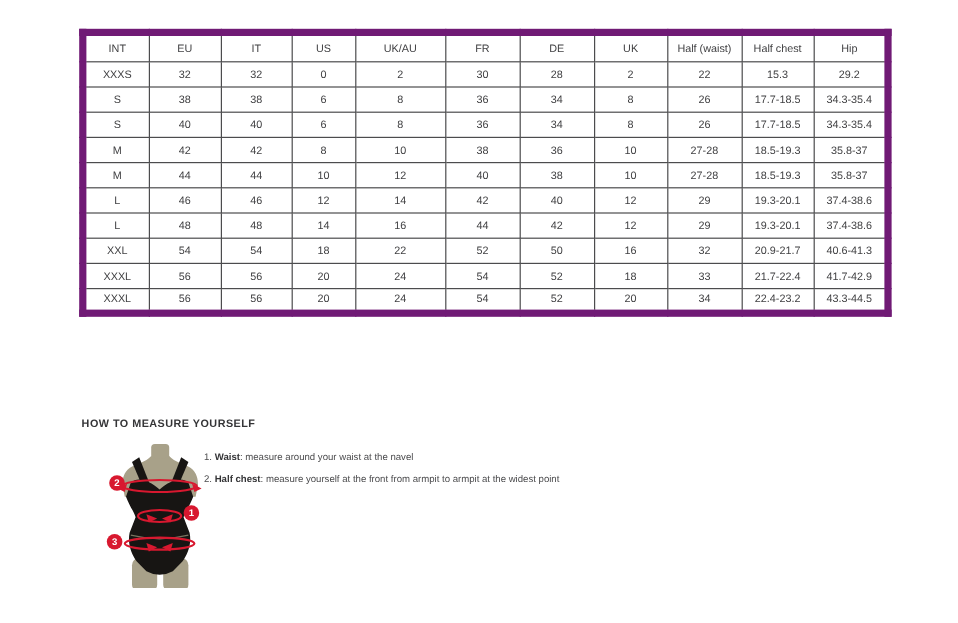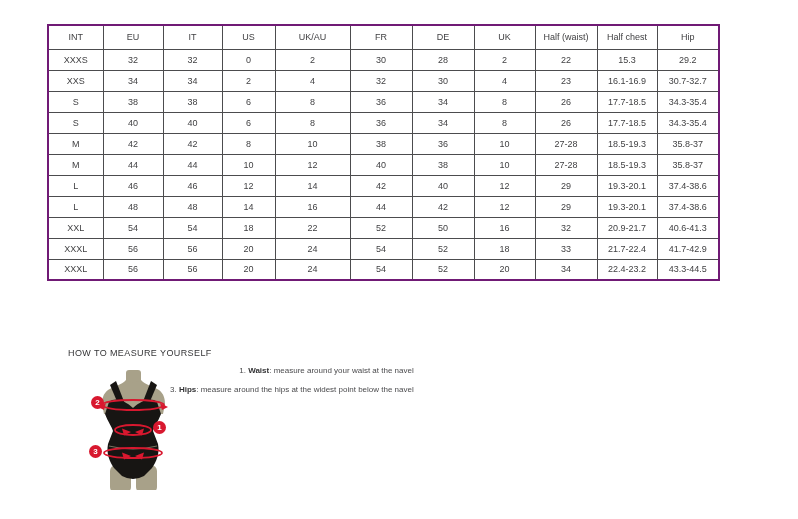--- a/index.html
+++ b/index.html
@@ -8,10 +8,10 @@
 
   
   .size-table {
-    position: absolute; left: 47px; top: 24px; width: 568px;
+    position: absolute; left: 66px; top: 24px; width: 568px;
     border-collapse: collapse; table-layout: fixed;
     font-size: 9px; color: #414143;
-    border: 2px solid #701a75;
+    border: 6px solid #701a75;
   }
   .size-table th, .size-table td {
     border: 1px solid #4c4c4e;

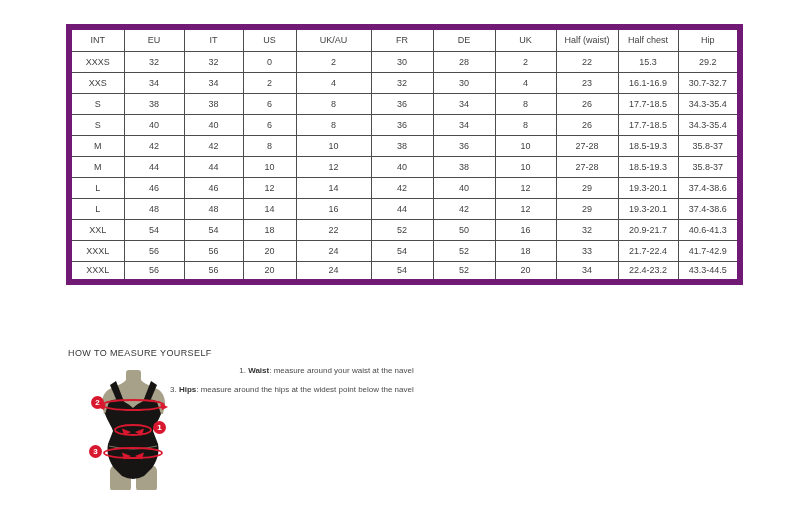--- a/index.html
+++ b/index.html
@@ -96,19 +96,6 @@
           <td>29.2</td>
         </tr>
         <tr>
-          <td>XXS</td>
-          <td>34</td>
-          <td>34</td>
-          <td>2</td>
-          <td>4</td>
-          <td>32</td>
-          <td>30</td>
-          <td>4</td>
-          <td>23</td>
-          <td>16.1-16.9</td>
-          <td>30.7-32.7</td>
-        </tr>
-        <tr>
           <td>S</td>
           <td>38</td>
           <td>38</td>

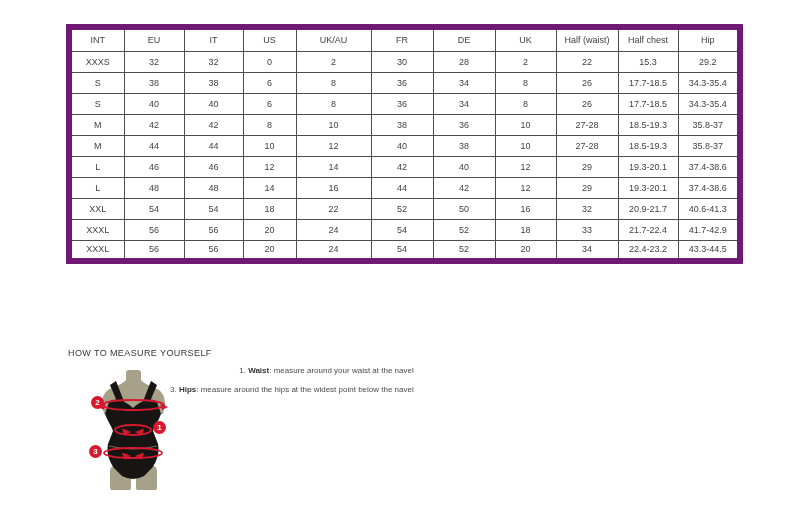--- a/index.html
+++ b/index.html
@@ -24,7 +24,7 @@
   
   .measure-heading {
     position: absolute; left: 68px; top: 348px;
-    font-size: 9px; font-weight: normal; letter-spacing: 0.4px;
+    font-size: 9px; font-weight: bold; letter-spacing: 0.4px;
     color: #353537;
   }
   .figure {

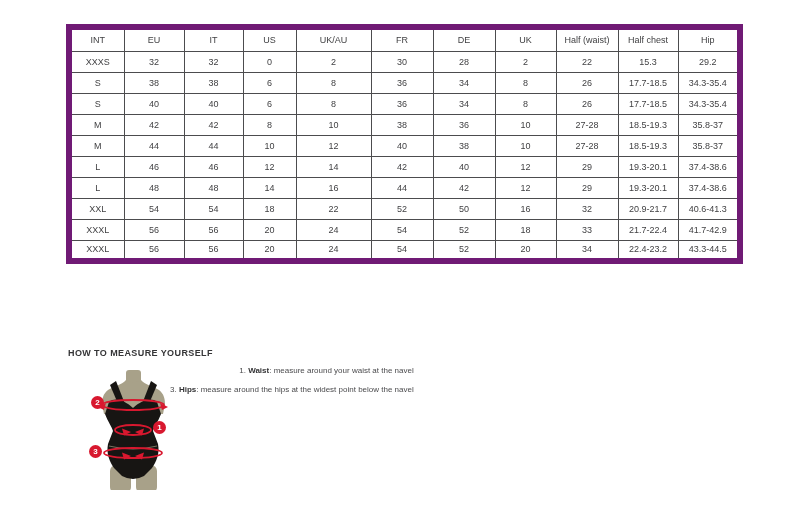--- a/index.html
+++ b/index.html
@@ -41,8 +41,8 @@
   .badge-hips  { left: 5px;  top: 75px; }
 
   .steps {
-    position: absolute; left: 170px; top: 366px;
-    font-size: 8px; color: #4b4b4d; text-align: right;
+    position: absolute; left: 170px; top: 376px;
+    font-size: 8px; color: #4b4b4d;
   }
   .step { line-height: 10px; margin-bottom: 8.5px; white-space: nowrap; }
   .step b { color: #333335; }

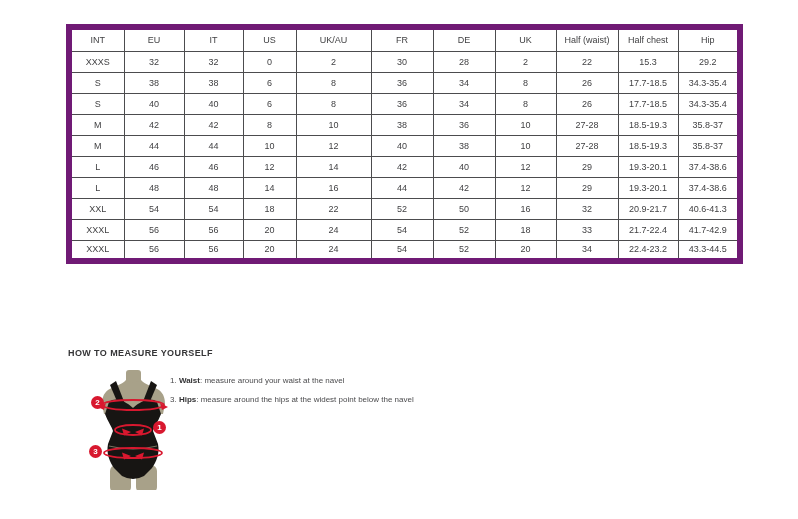--- a/index.html
+++ b/index.html
@@ -253,6 +253,7 @@
 
   <div class="steps">
       <div class="step"><span>1.</span> <b>Waist</b><span>: measure around your waist at the navel</span></div>
+      <div class="step"><span>2.</span> <b>Half chest</b><span>: measure yourself at the front from armpit to armpit at the widest point</span></div>
       <div class="step"><span>3.</span> <b>Hips</b><span>: measure around the hips at the widest point below the navel</span></div>
     </div>
 

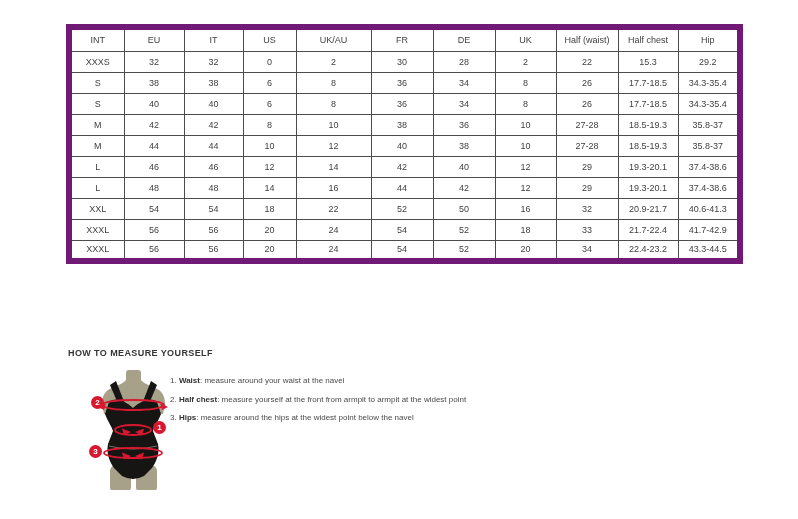--- a/index.html
+++ b/index.html
@@ -254,7 +254,6 @@
   <div class="steps">
       <div class="step"><span>1.</span> <b>Waist</b><span>: measure around your waist at the navel</span></div>
       <div class="step"><span>2.</span> <b>Half chest</b><span>: measure yourself at the front from armpit to armpit at the widest point</span></div>
-      <div class="step"><span>3.</span> <b>Hips</b><span>: measure around the hips at the widest point below the navel</span></div>
     </div>
 
 </div>

